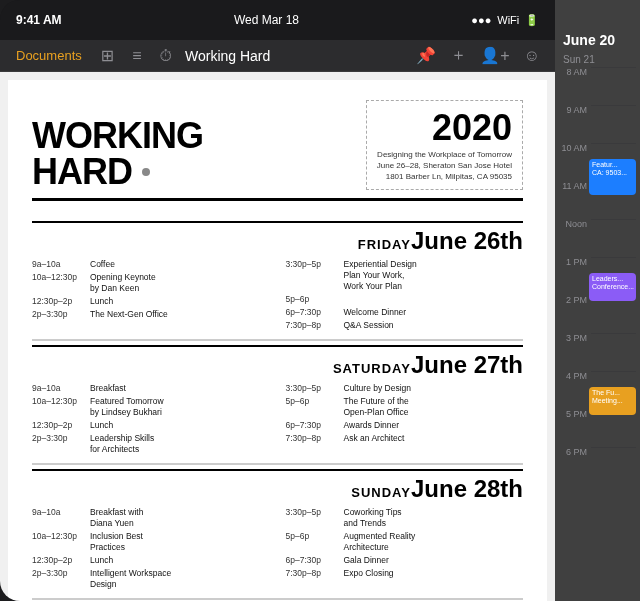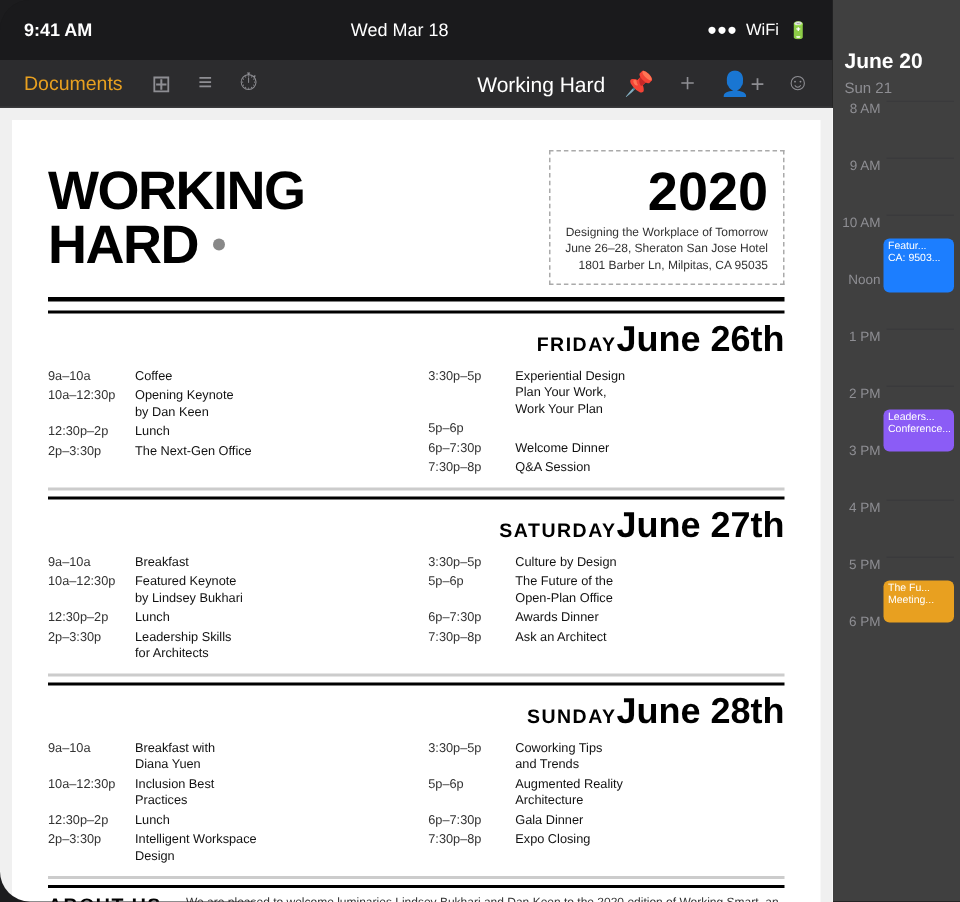--- a/index.html
+++ b/index.html
@@ -82,7 +82,7 @@
       font-size: 14px;
       font-weight: 500;
       flex: 1;
-      text-align: right;
+      text-align: left;
     }
     .toolbar-right {
       display: flex;

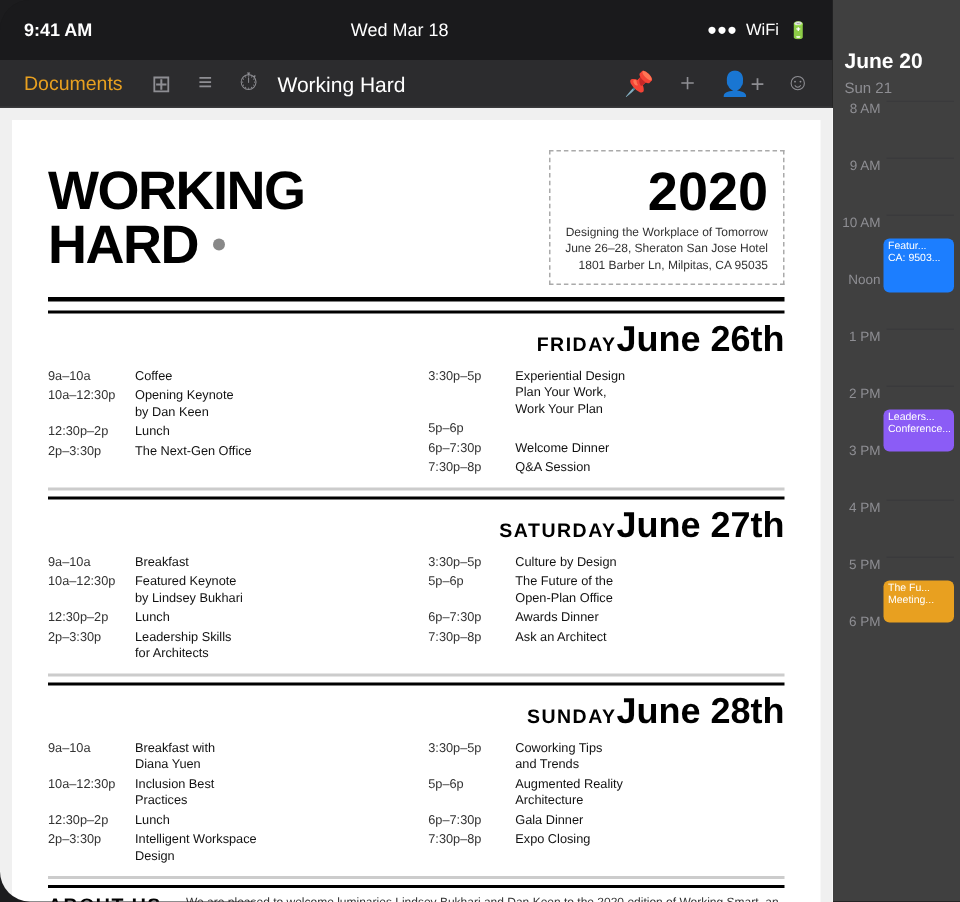--- a/index.html
+++ b/index.html
@@ -109,8 +109,8 @@
     
     .doc-header {
       display: flex;
-      align-items: center;
-      margin-bottom: 6px;
+      align-items: flex-end;
+      margin-bottom: 20px;
       border-bottom: 3px solid black;
       padding-bottom: 8px;
     }

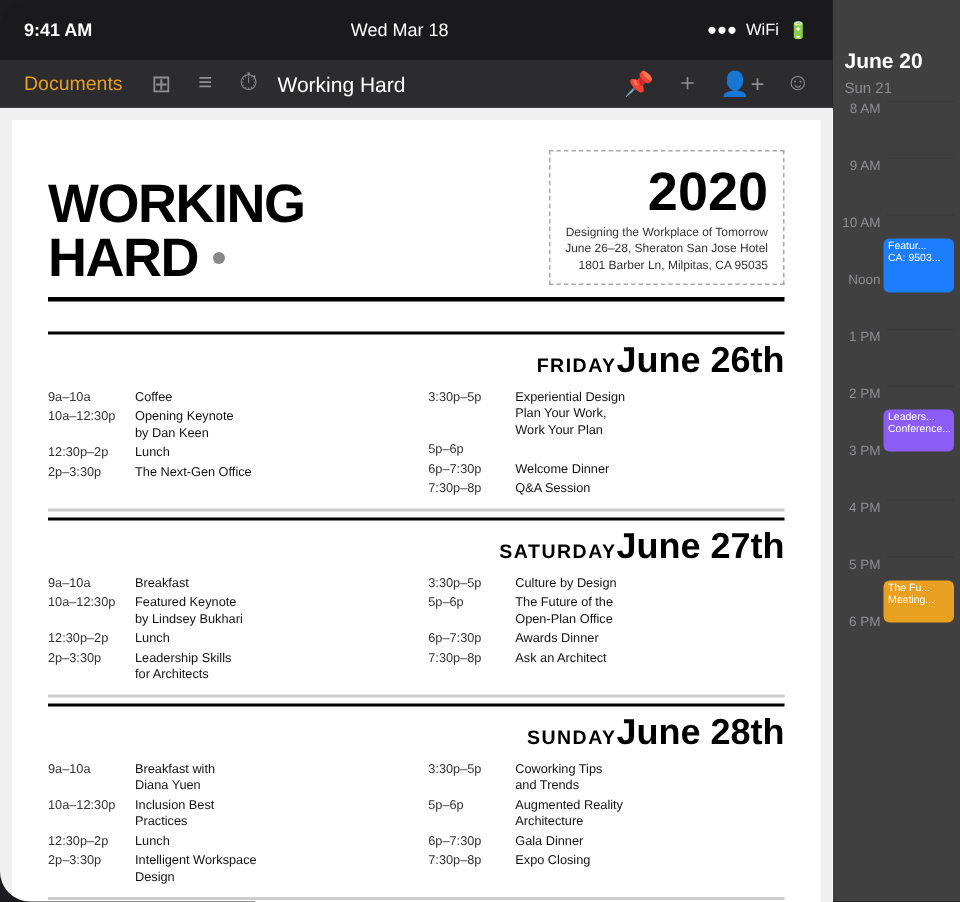--- a/index.html
+++ b/index.html
@@ -512,6 +512,10 @@
         <div class="cal-line"></div>
       </div>
       <div class="cal-time-row">
+        <span class="cal-time-label">11 AM</span>
+        <div class="cal-line"></div>
+      </div>
+      <div class="cal-time-row">
         <span class="cal-time-label">Noon</span>
         <div class="cal-line"></div>
       </div>

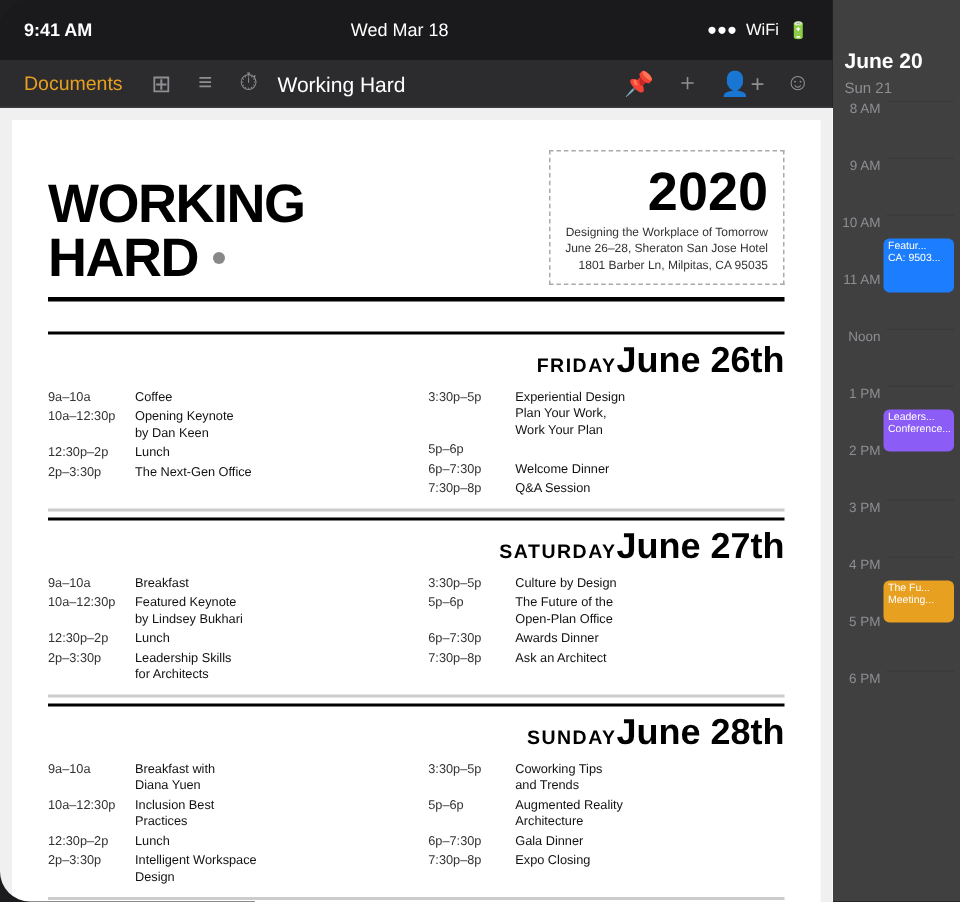--- a/index.html
+++ b/index.html
@@ -401,7 +401,7 @@
                 </div>
                 <div class="schedule-row">
                   <span class="time-slot">10a–12:30p</span>
-                  <span class="event-name" style="white-space: pre-line;">Featured Keynote
+                  <span class="event-name" style="white-space: pre-line;">Featured Tomorrow
 by Lindsey Bukhari</span>
                 </div>
                 <div class="schedule-row">

